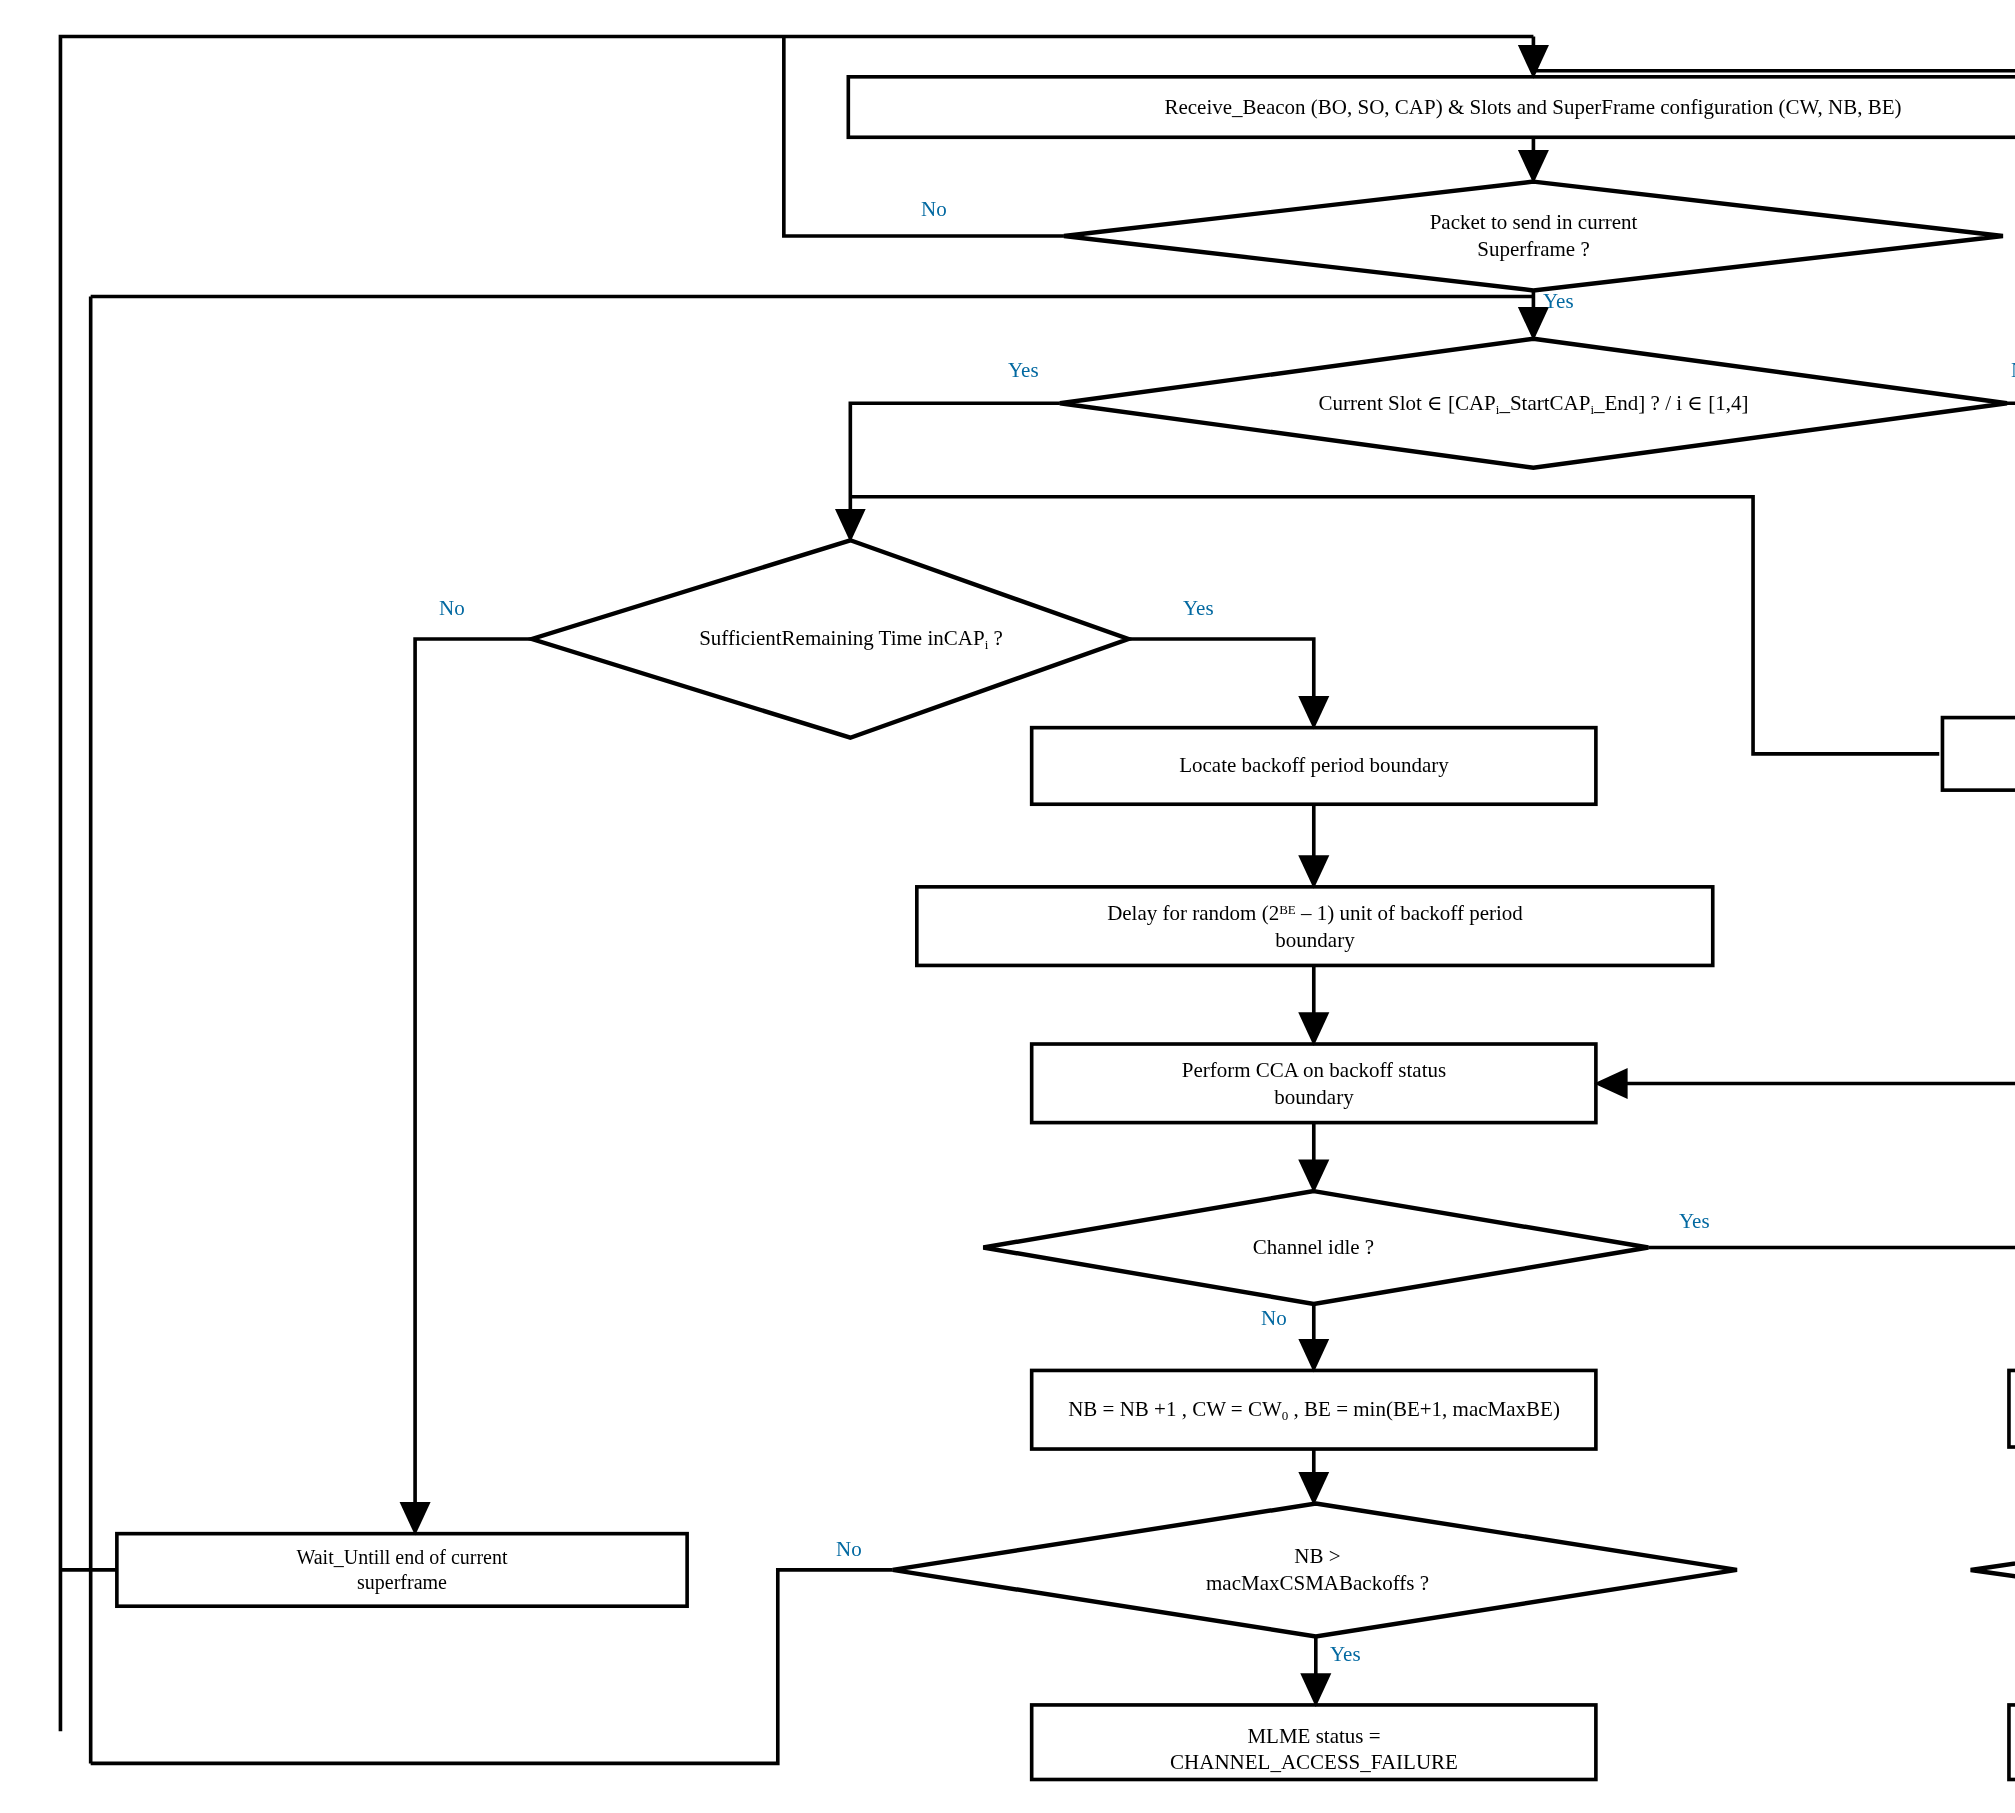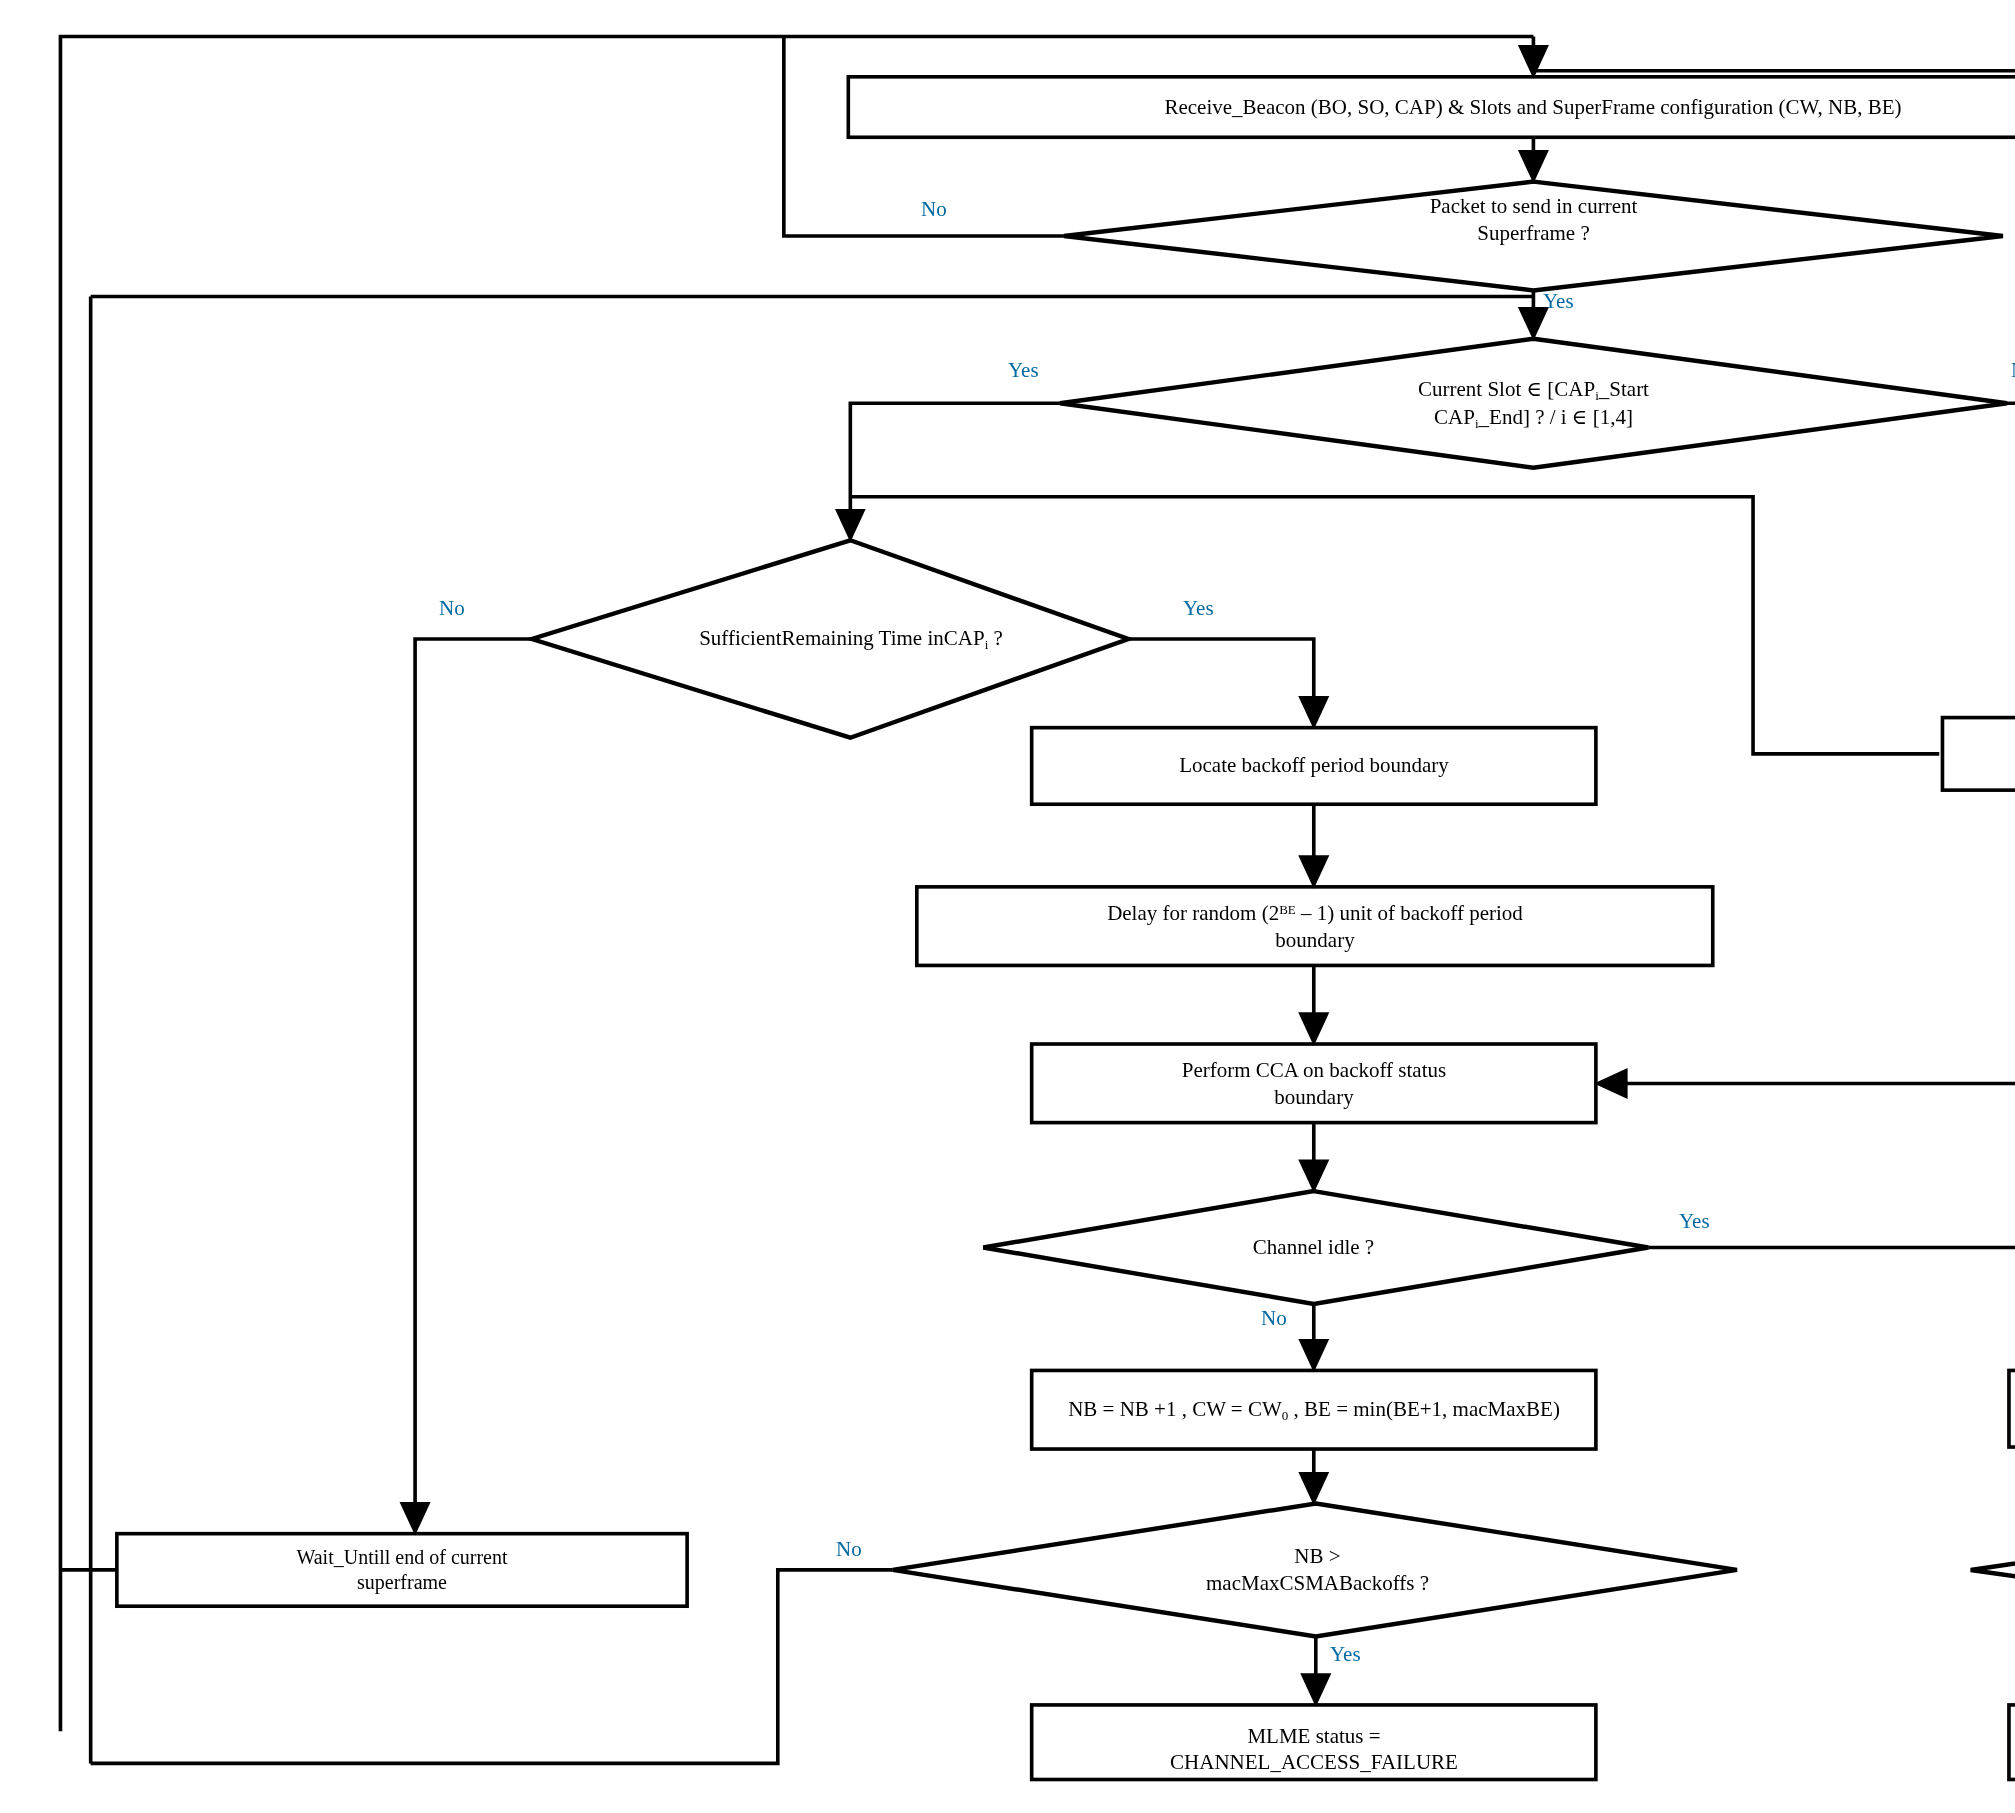--- a/index.html
+++ b/index.html
@@ -120,7 +120,7 @@
   <span>Receive_Beacon (BO, SO, CAP) &amp; Slots and SuperFrame configuration (CW, NB, BE)</span>
 </div>
 
-<div class="node-text" style="left:1185px;top:173px;width:697px;height:93px;font-size:21px;flex-direction:column;">
+<div class="node-text" style="left:1185px;top:189px;width:697px;height:93px;font-size:21px;flex-direction:column;">
   <span>Packet to send in current</span>
   <span>Superframe ?</span>
 </div>

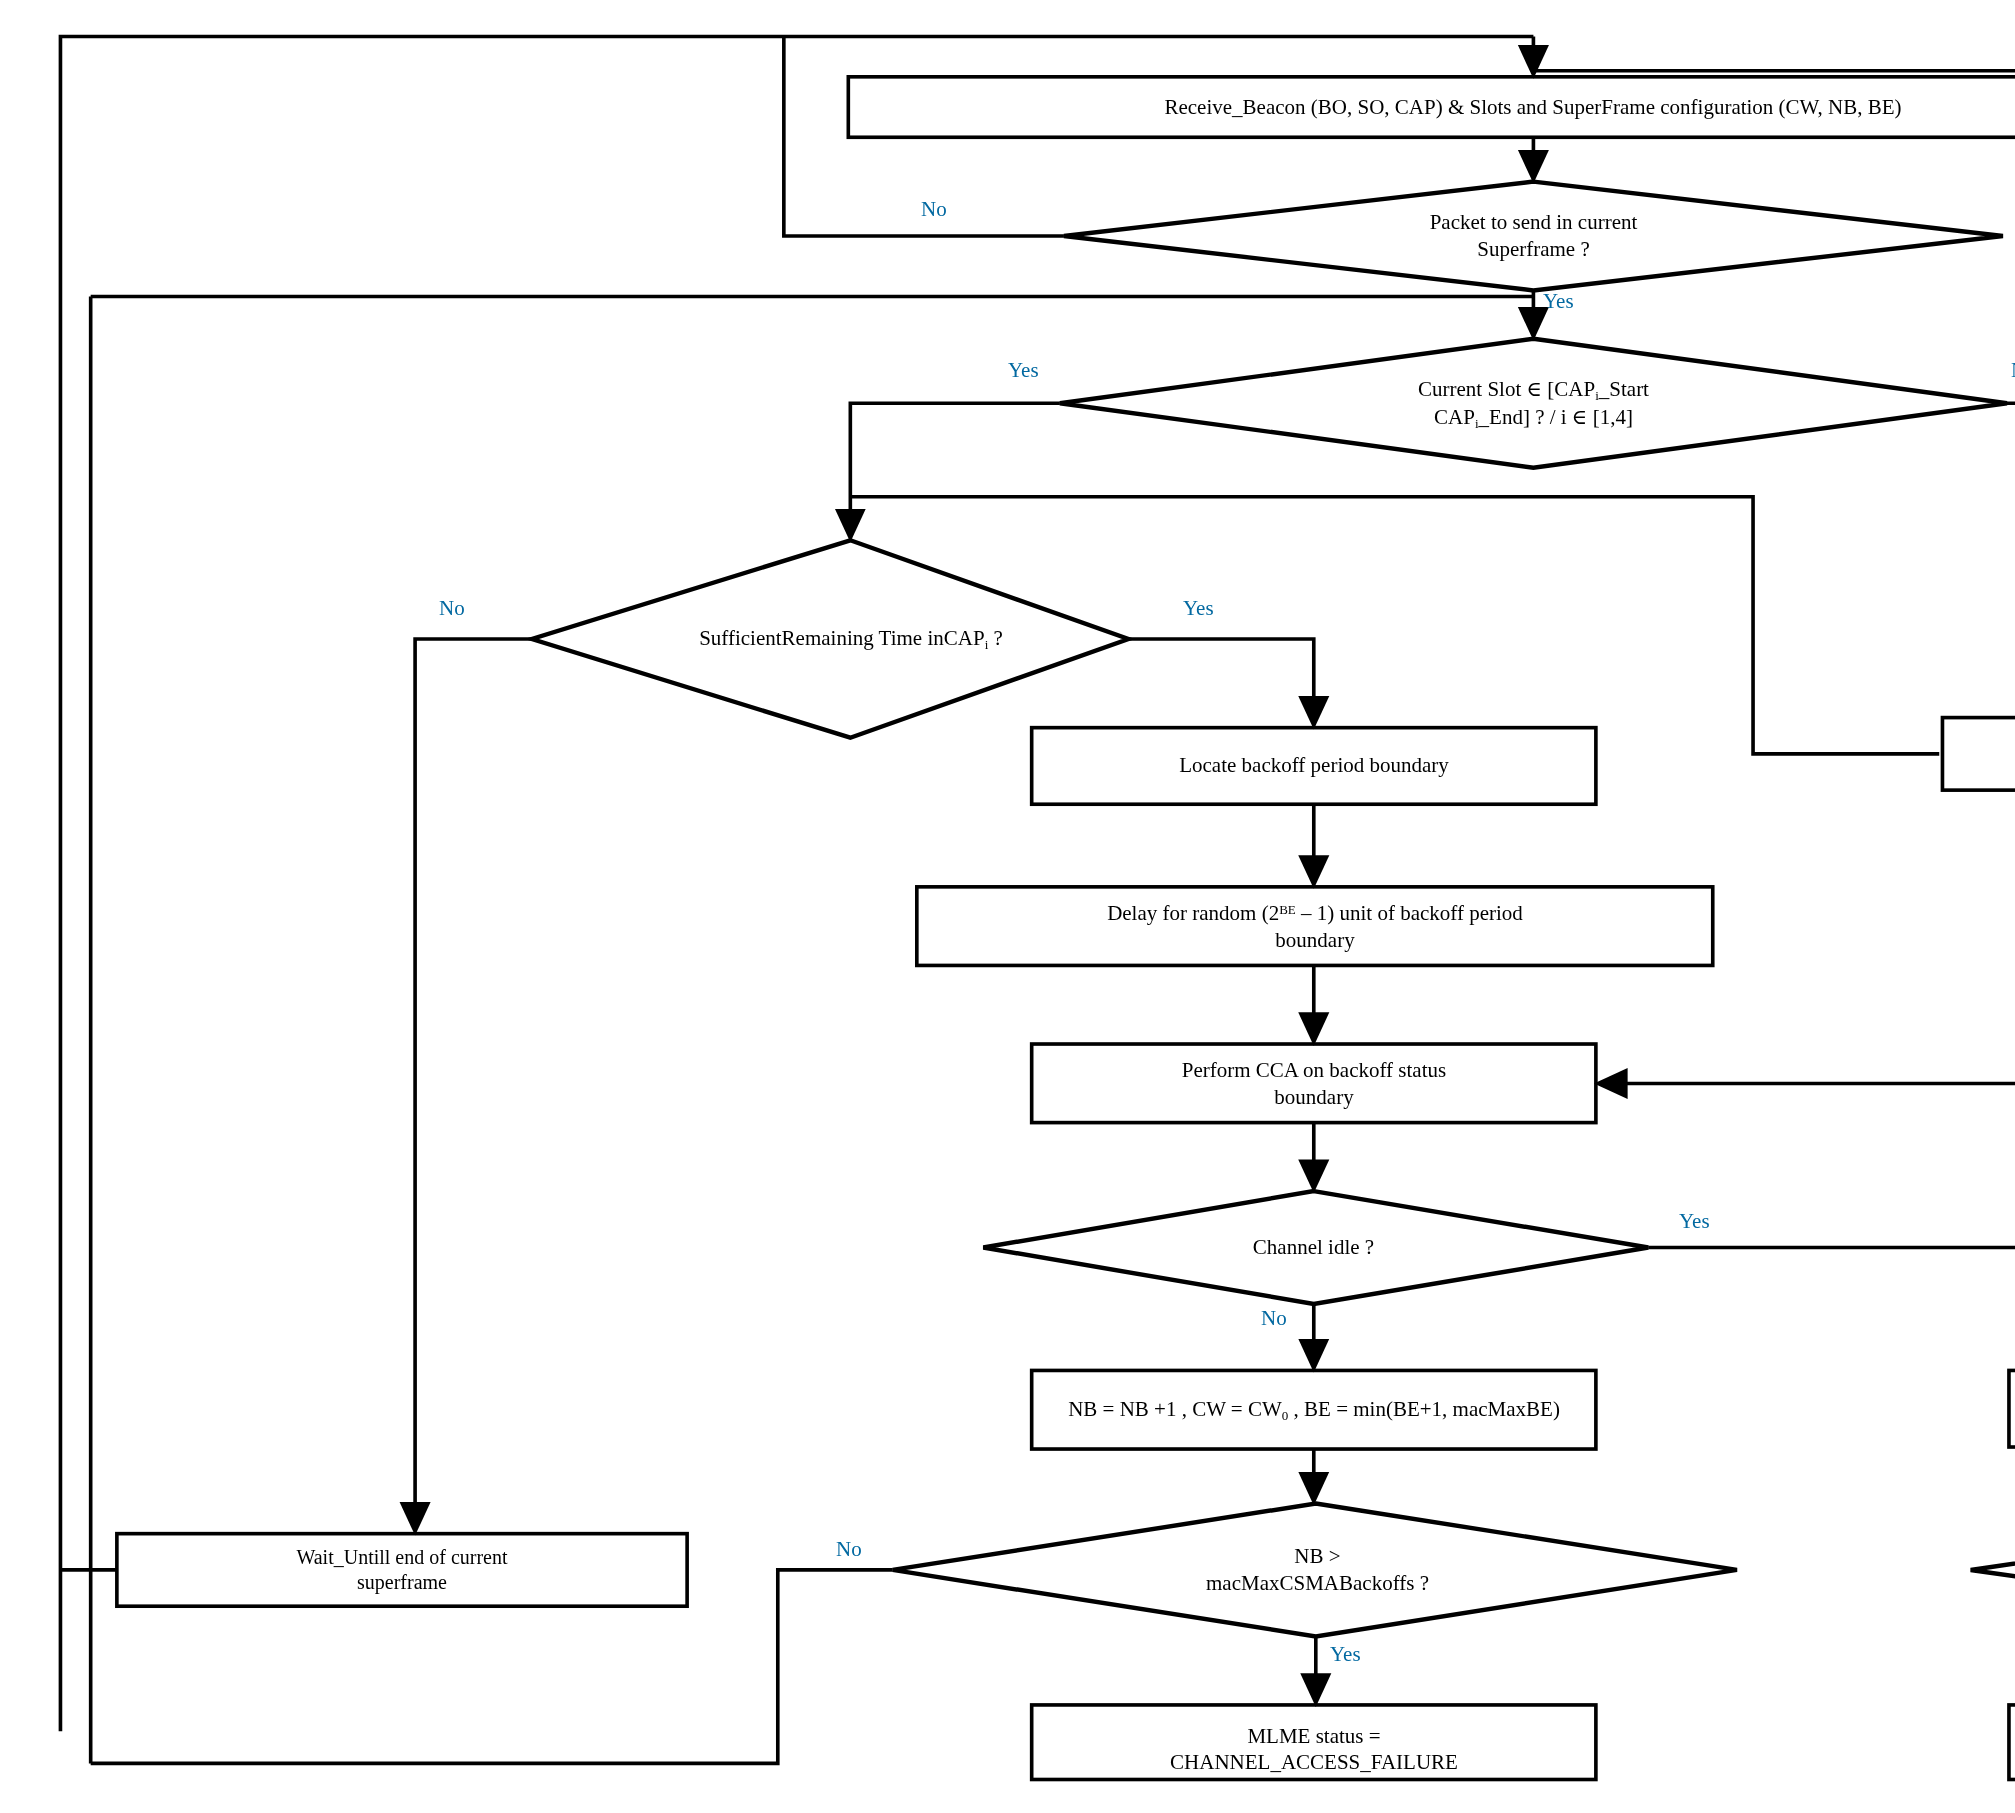--- a/index.html
+++ b/index.html
@@ -125,7 +125,7 @@
   <span>Superframe ?</span>
 </div>
 
-<div class="node-text" style="left:1181px;top:355px;width:705px;height:97px;font-size:21px;flex-direction:column;">
+<div class="node-text" style="left:1181px;top:355px;width:705px;height:97px;font-size:21px;">
   <span>Current Slot ∈ [CAP<sub>i</sub>_Start</span>
   <span>CAP<sub>i</sub>_End] ? / i ∈ [1,4]</span>
 </div>

